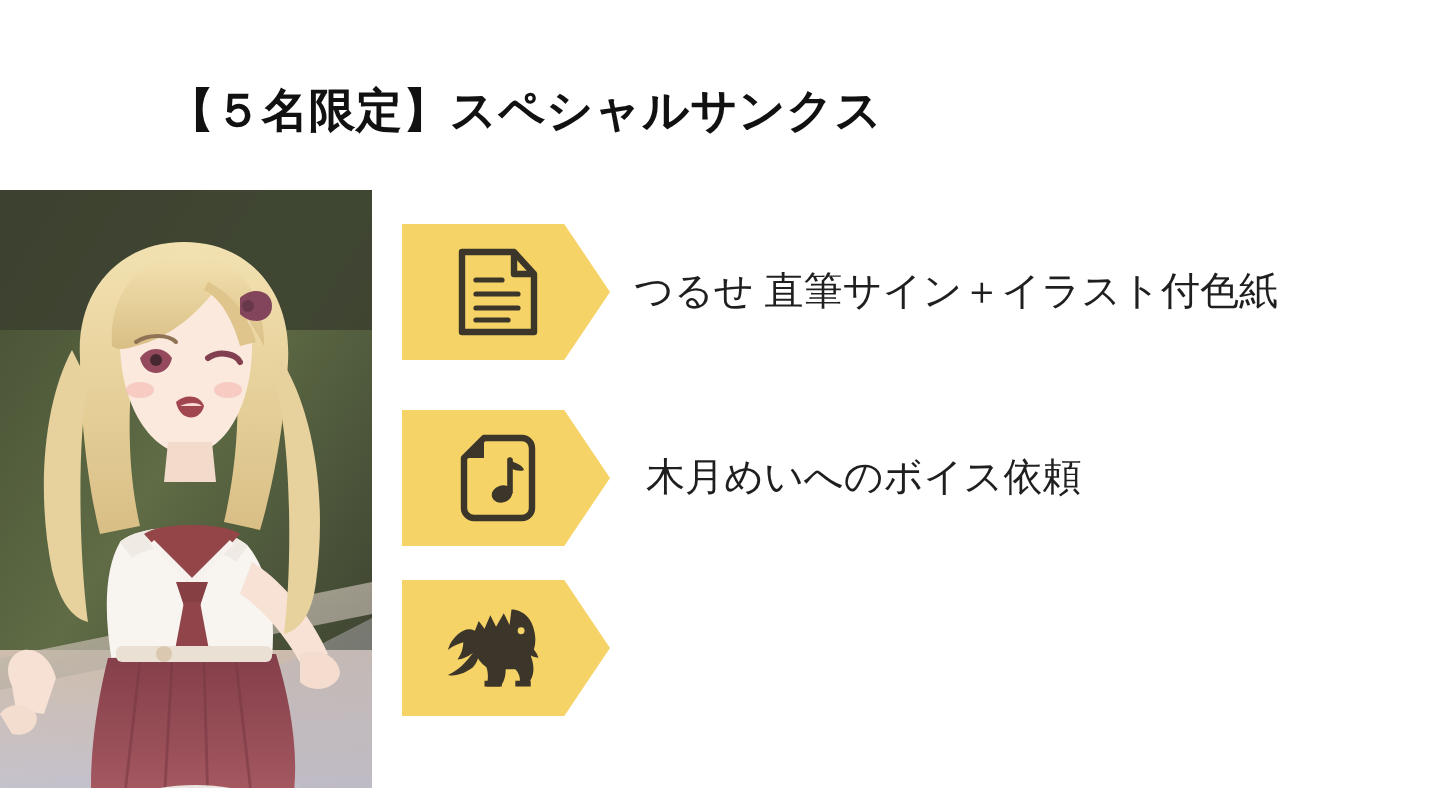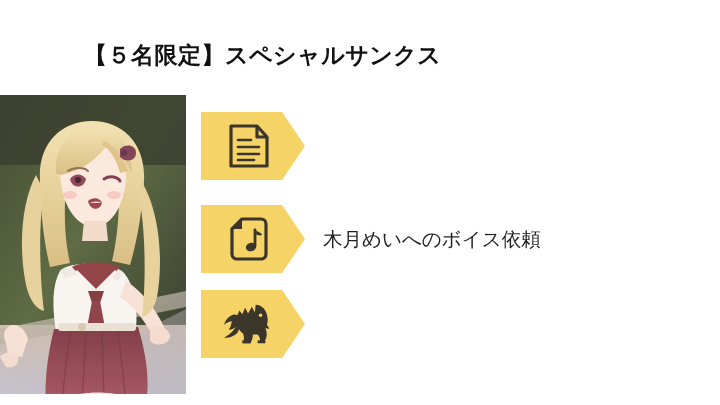--- a/index.html
+++ b/index.html
@@ -208,6 +208,7 @@
     </div>
   </div>
   <div class="row-text">
+    <span class="line">つるせ 直筆サイン＋イラスト付色紙</span>
   </div>
 </div>
 

